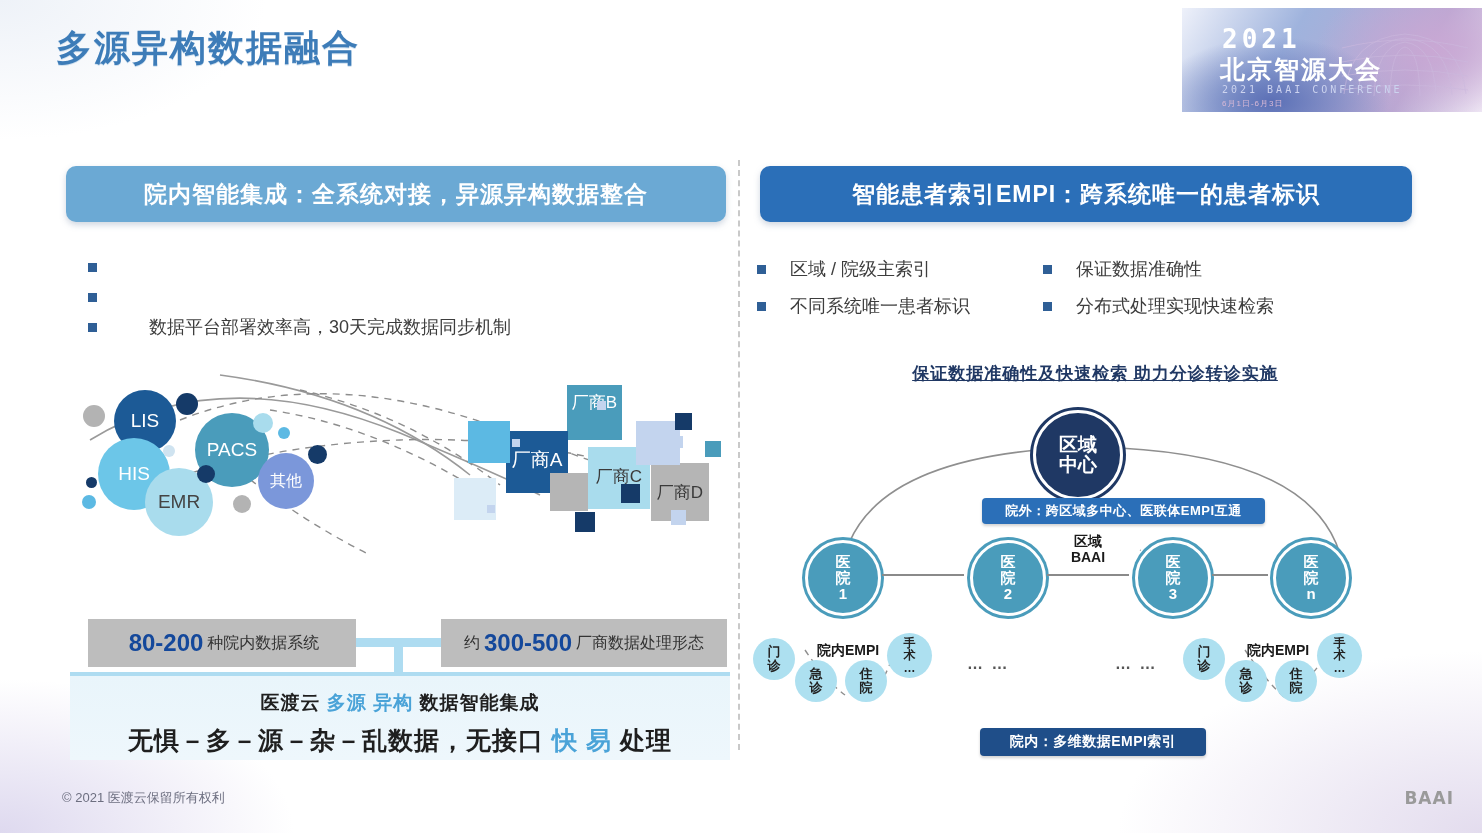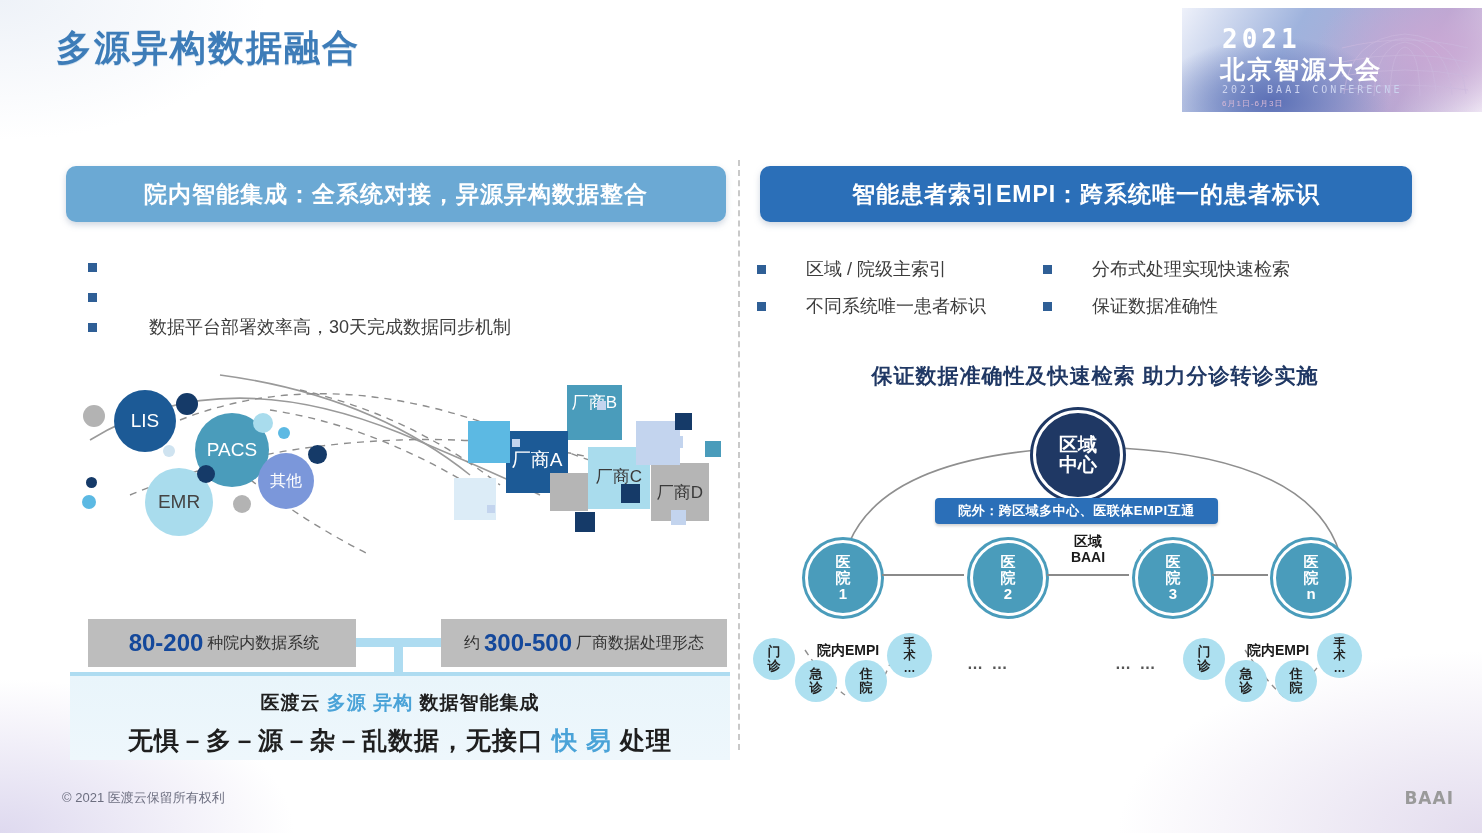--- a/index.html
+++ b/index.html
@@ -83,7 +83,7 @@
   .right-bullets-col{position:absolute;}
   .rb1{left:757px;top:257px;}
   .rb2{left:1043px;top:257px;}
-  .rb-text{margin-left:40px;font-size:18px;color:#3d3d3d;white-space:nowrap;}
+  .rb-text{margin-left:24px;font-size:18px;color:#3d3d3d;white-space:nowrap;}
 
   
   .diagram-left{position:absolute;left:70px;top:355px;width:660px;height:260px;}

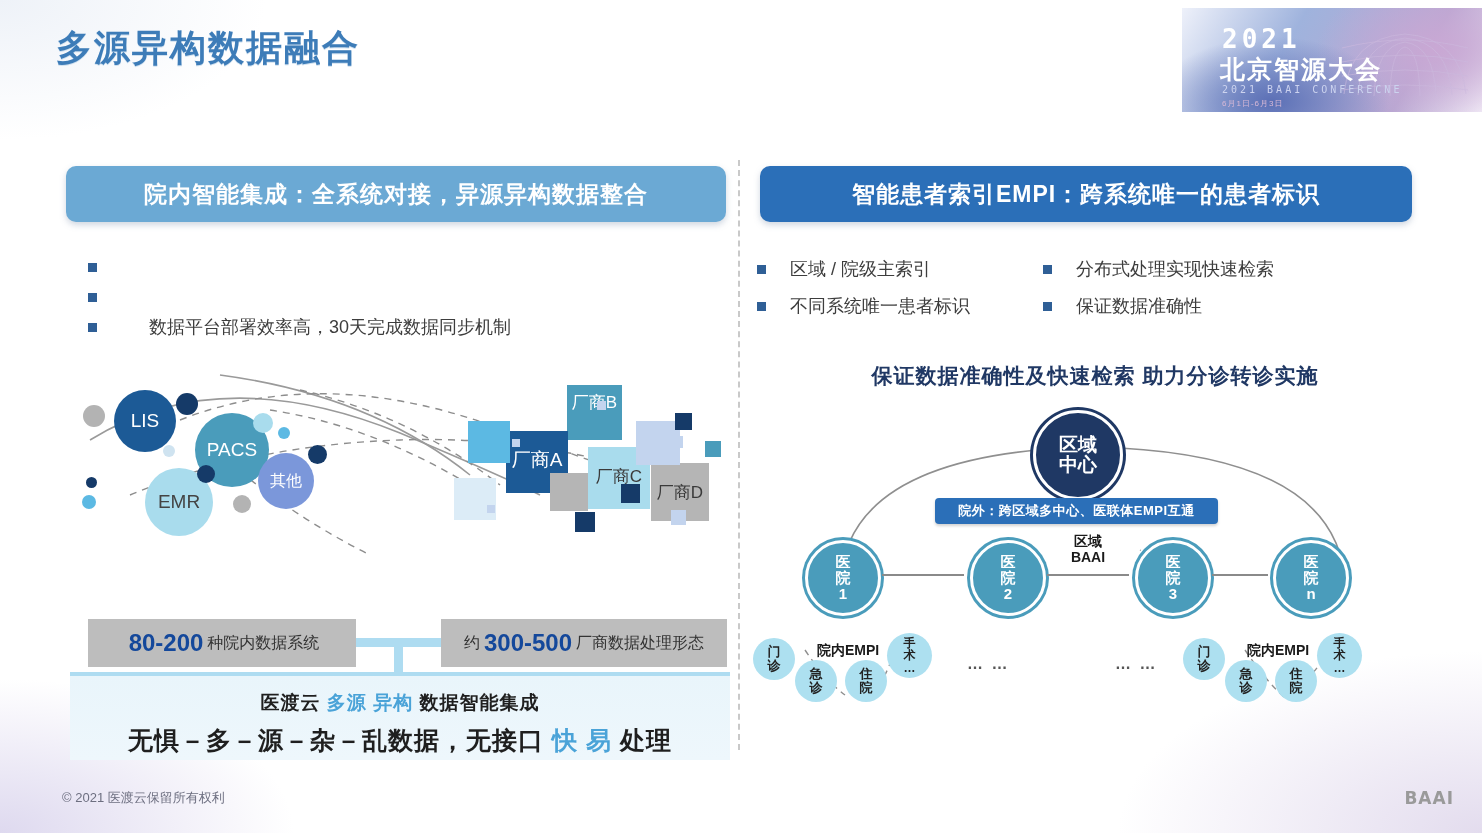--- a/index.html
+++ b/index.html
@@ -207,11 +207,11 @@
 <div class="bullets right-bullets-col rb2">
   <div class="bullet-row">
     <span class="bullet-sq"></span>
+    <span class="rb-text">保证数据准确性</span>
+  </div>
+  <div class="bullet-row">
+    <span class="bullet-sq"></span>
     <span class="rb-text">分布式处理实现快速检索</span>
-  </div>
-  <div class="bullet-row">
-    <span class="bullet-sq"></span>
-    <span class="rb-text">保证数据准确性</span>
   </div>
 </div>
 

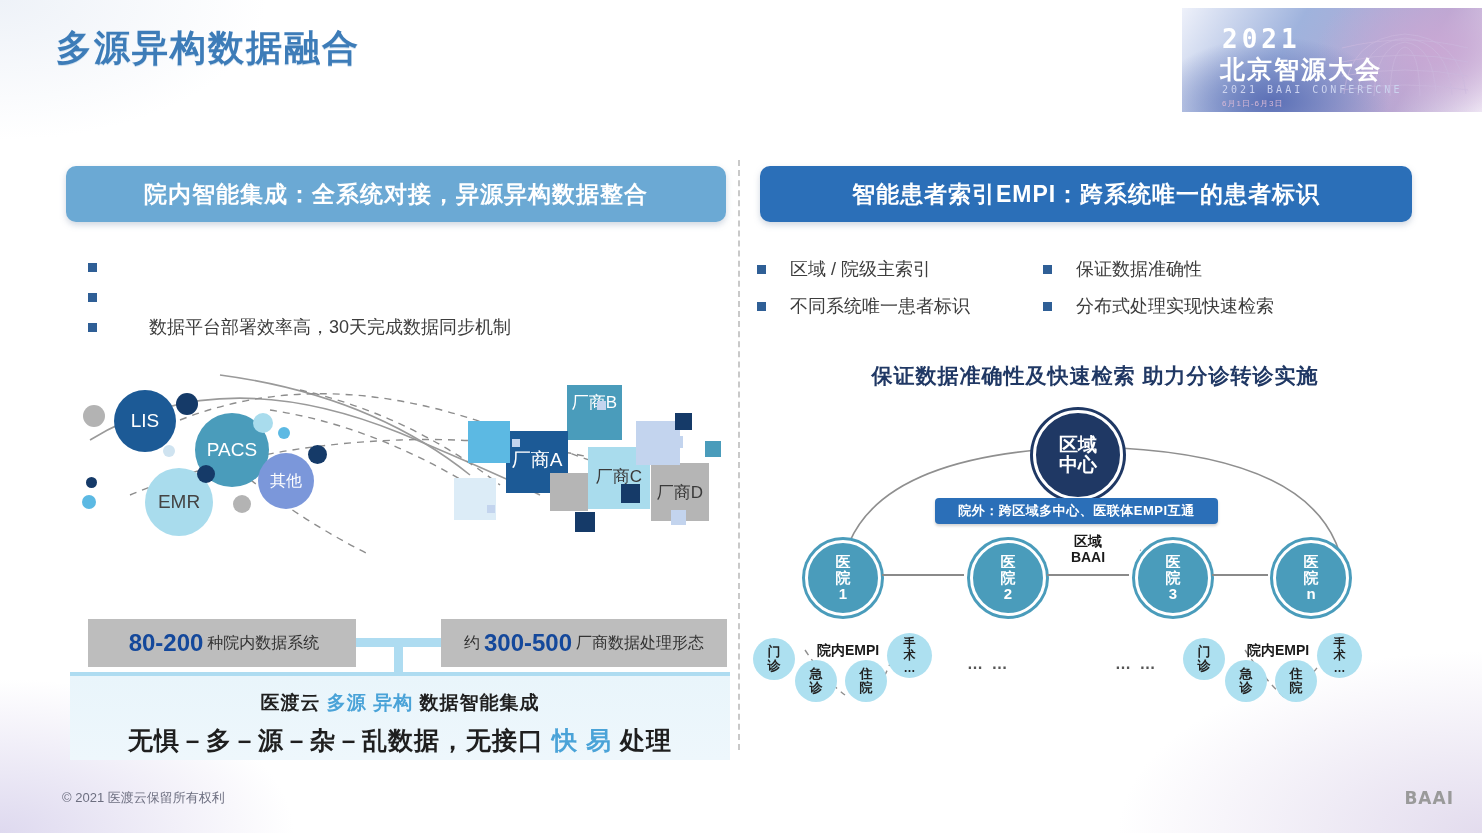--- a/index.html
+++ b/index.html
@@ -118,7 +118,7 @@
   .diagram-right{position:absolute;left:745px;top:350px;width:700px;height:420px;}
   .rd-title{
     position:absolute;left:100px;top:12px;width:500px;text-align:center;
-    font-size:21px;font-weight:bold;color:#203864;letter-spacing:1px;
+    font-size:17px;font-weight:bold;color:#203864;letter-spacing:1px;text-decoration:underline;
   }
   .ring-circle{
     position:absolute;border-radius:50%;

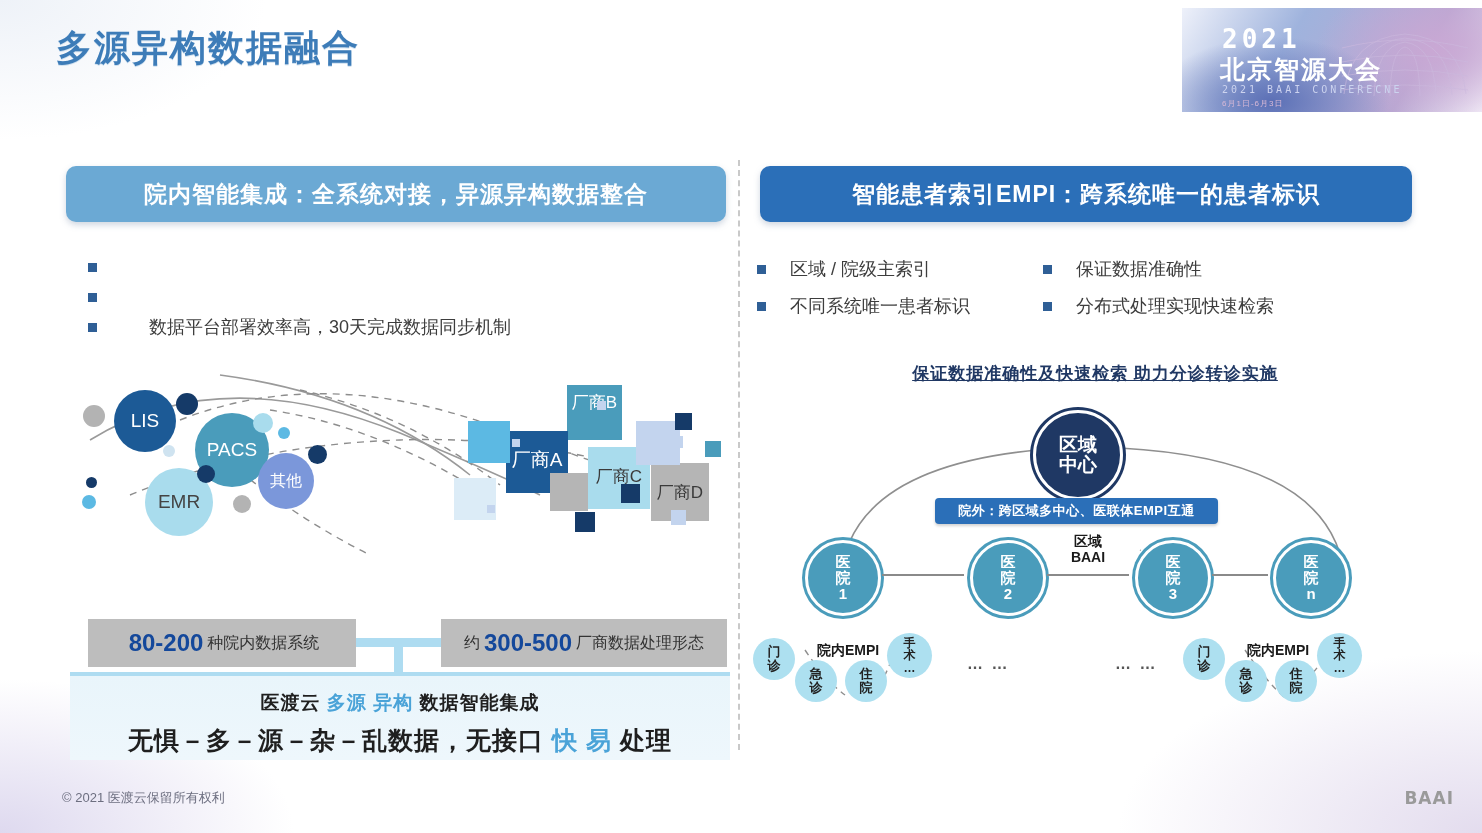--- a/index.html
+++ b/index.html
@@ -233,6 +233,9 @@
   <div class="bub" style="left:44px;top:35px;width:62px;height:62px;background:#1c5a96;">
       <span>LIS</span>
     </div>
+  <div class="bub" style="left:28px;top:83px;width:72px;height:72px;background:#6cc6e8;">
+      <span>HIS</span>
+    </div>
   <div class="bub" style="left:125px;top:58px;width:74px;height:74px;background:#4a9cbb;">
       <span>PACS</span>
     </div>

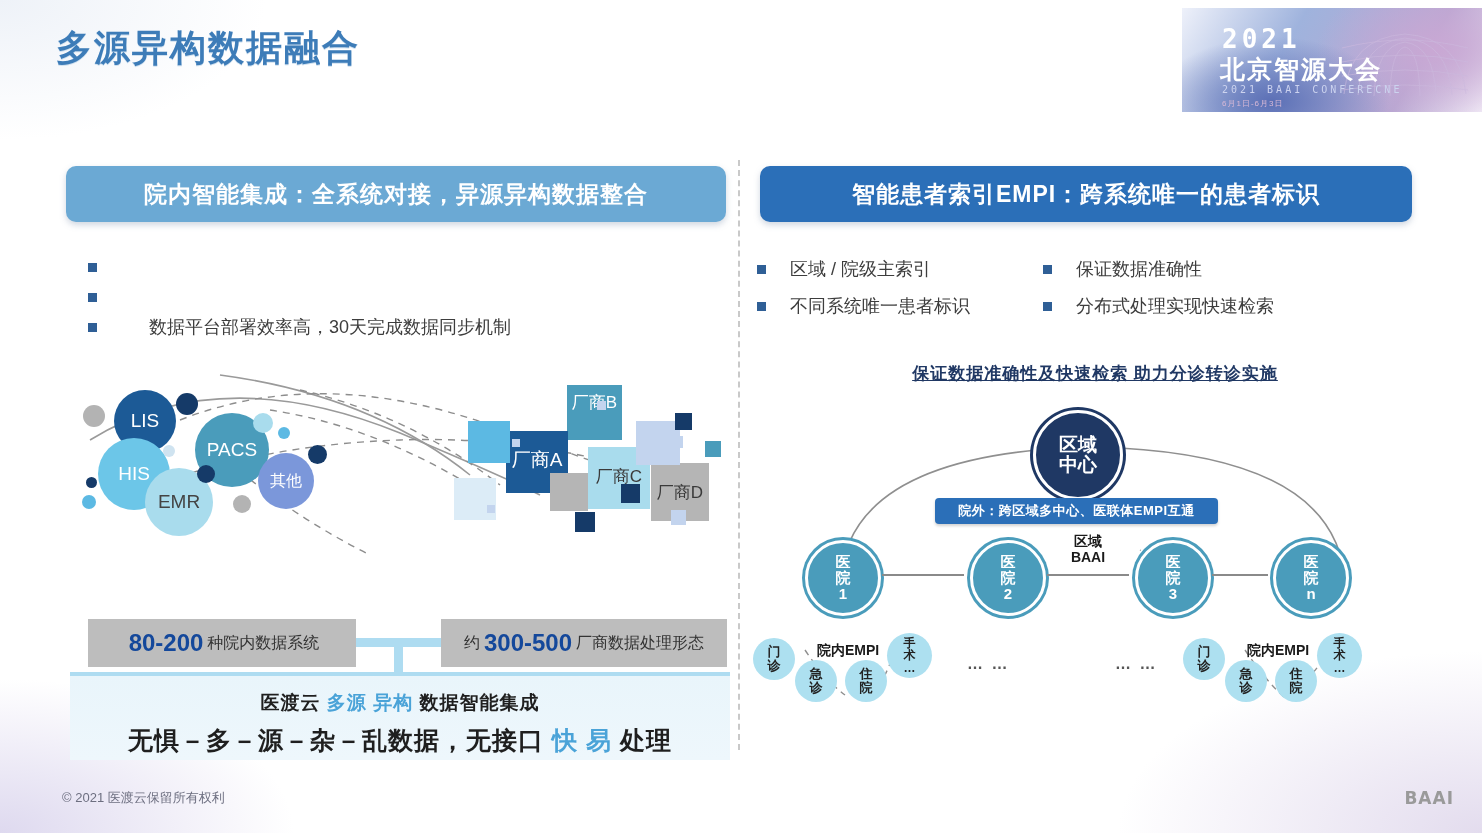--- a/index.html
+++ b/index.html
@@ -130,6 +130,7 @@
     display:flex;align-items:center;justify-content:center;
     font-size:13px;font-weight:bold;letter-spacing:.5px;
     box-shadow:0 2px 3px rgba(0,0,0,.18);
+    margin-left:47px;
   }
   .label-bar.dark{background:#1f4e89;}
   .small-bub{

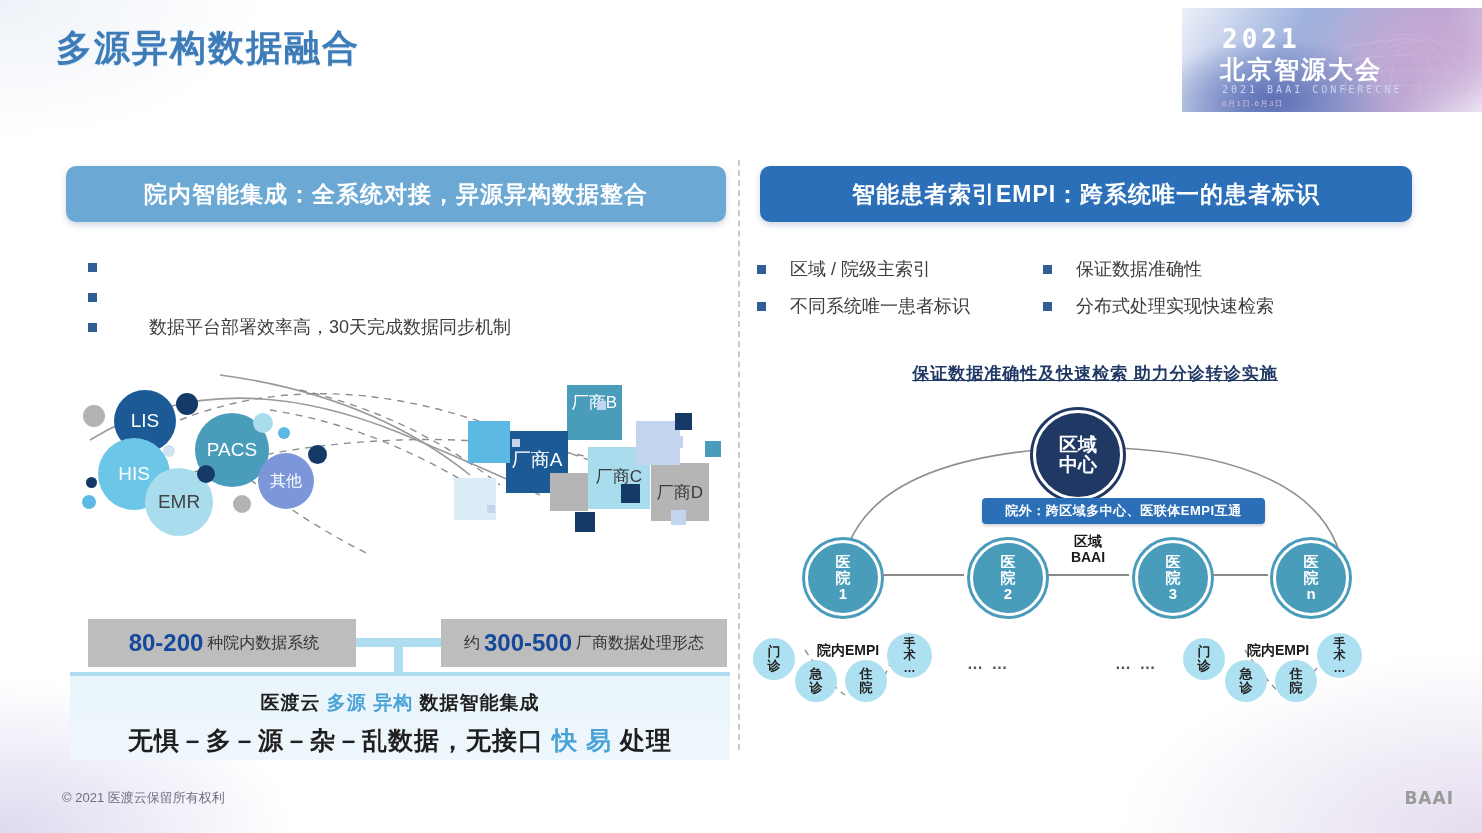--- a/index.html
+++ b/index.html
@@ -398,6 +398,7 @@
   <div class="dots" style="left:222px;top:305px;">… …</div>
   <div class="dots" style="left:370px;top:305px;">… …</div>
 
+  <div class="label-bar dark" style="left:188px;top:378px;width:226px;height:28px;font-size:14px;">院内：多维数据EMPI索引</div>
 </div>
 
 <div class="copyright">© 2021 医渡云保留所有权利</div>

